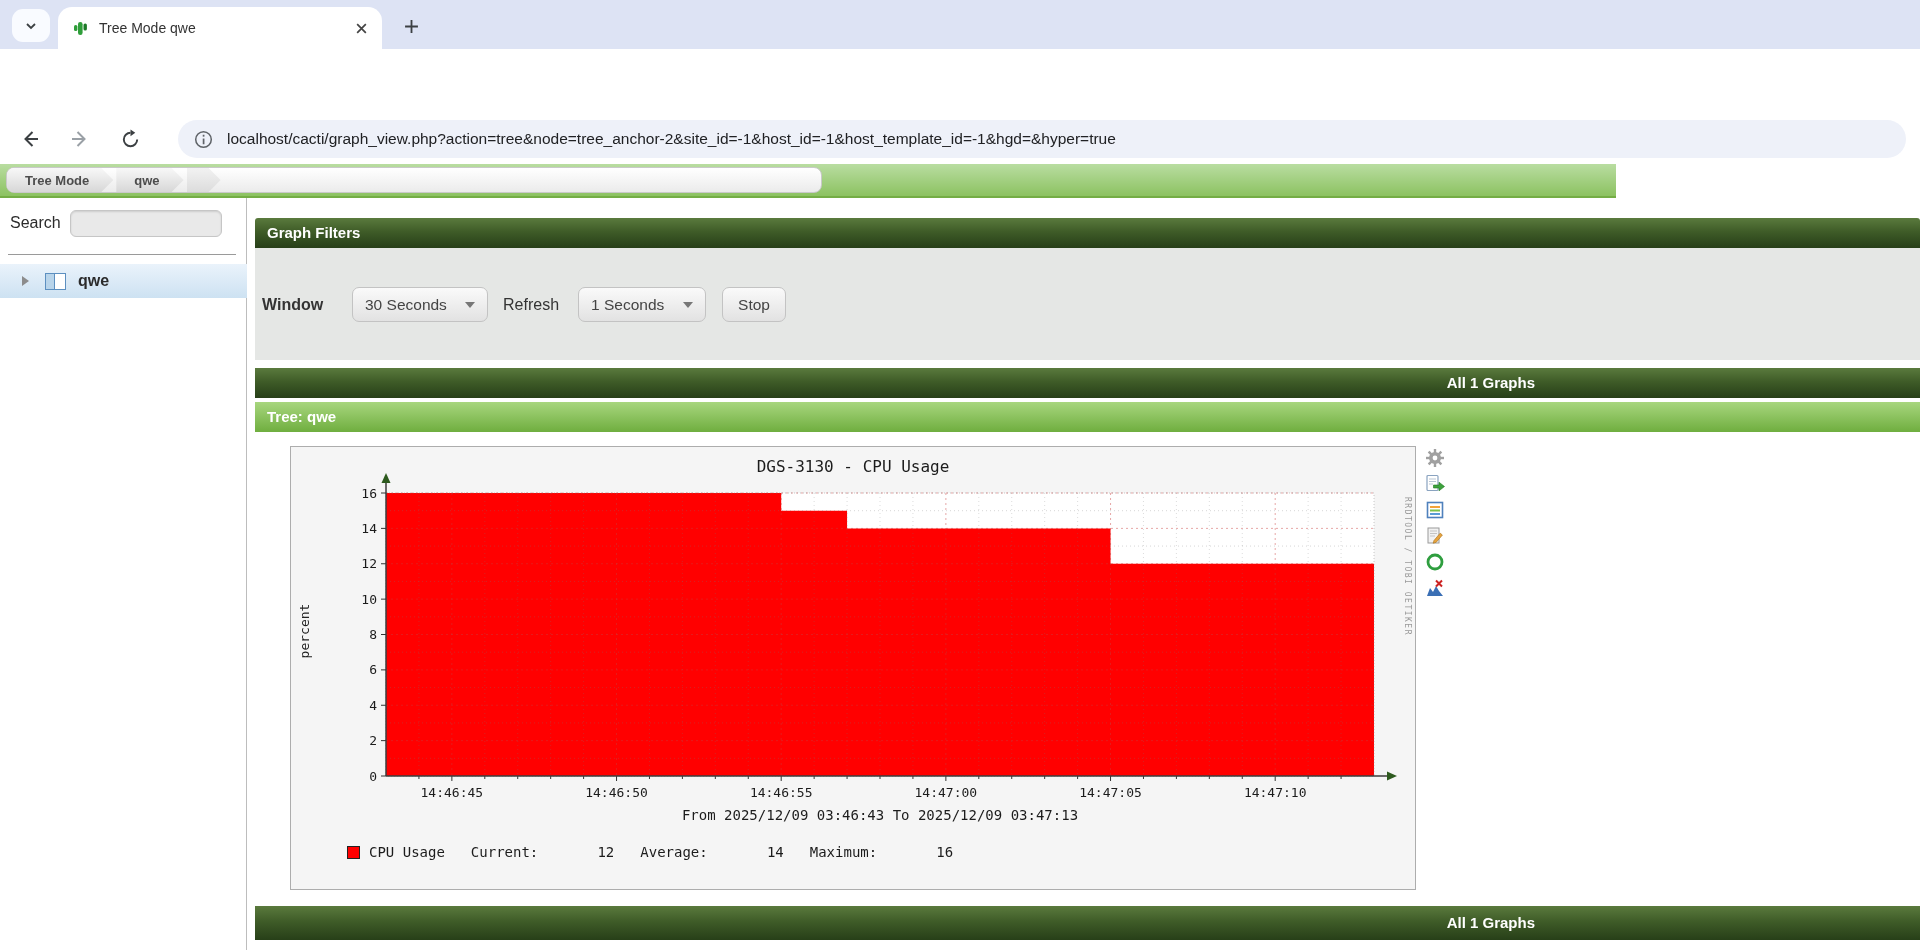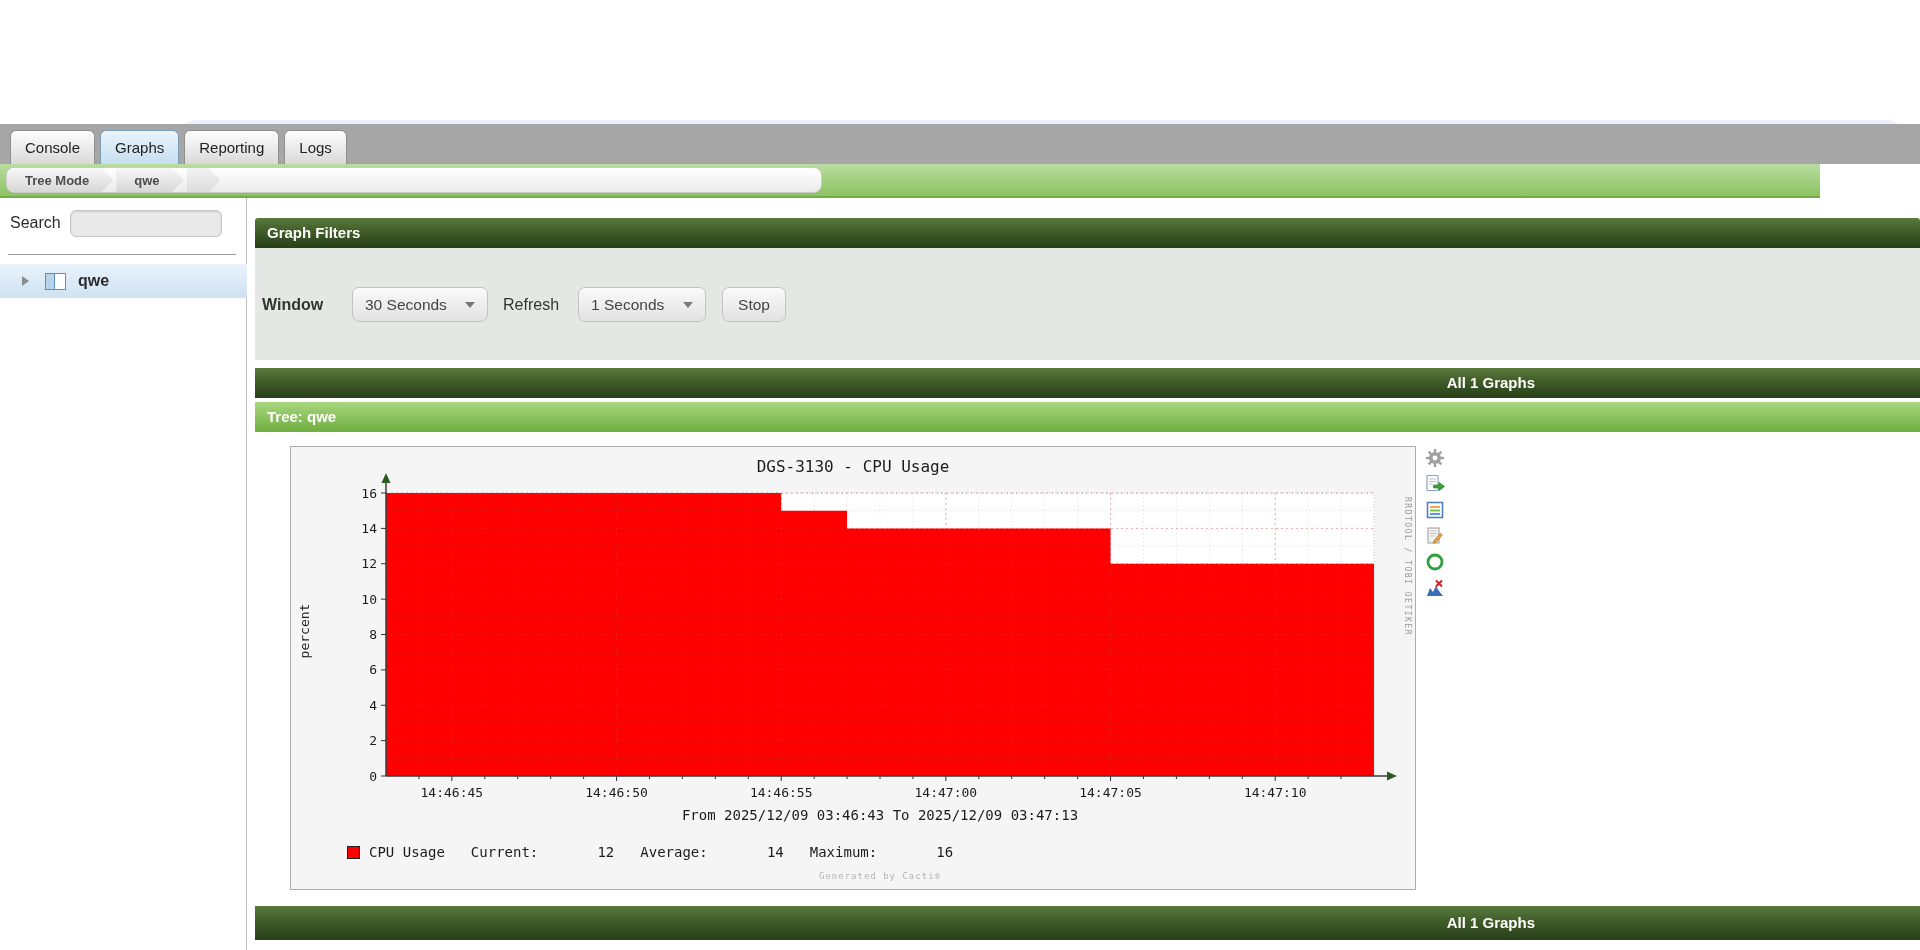--- a/index.html
+++ b/index.html
@@ -111,6 +111,29 @@
 
 <div class="app">
 
+  <div class="tabstrip">
+    <div class="tab-search">
+      <svg width="14" height="14" viewBox="0 0 14 14">
+          <polyline points="3,5 7,9 11,5" fill="none" stroke="#3c4043" stroke-width="1.8"></polyline>
+        </svg>
+    </div>
+    <div class="tab">
+      <svg width="17" height="17" viewBox="0 0 17 17">
+        <rect x="6" y="2" width="4.6" height="13" rx="2.2" fill="#2f9e3a"></rect>
+        <rect x="2" y="5" width="3.4" height="6" rx="1.6" fill="#2f9e3a"></rect>
+        <rect x="11.5" y="3.5" width="3.4" height="7" rx="1.6" fill="#1d7a28"></rect>
+      </svg>
+      <span class="tab-title">Tree Mode qwe</span>
+      <svg width="13" height="13" viewBox="0 0 12 12">
+          <path d="M2 2 L10 10 M10 2 L2 10" stroke="#444" stroke-width="1.6"></path>
+        </svg>
+    </div>
+    <div class="newtab">
+      <svg width="15" height="15" viewBox="0 0 14 14">
+          <path d="M7 1 V13 M1 7 H13" stroke="#3c4043" stroke-width="1.7"></path>
+        </svg>
+    </div>
+  </div>
 
   <div class="toolbar">
     <div class="navbtn" style="left:12px;">

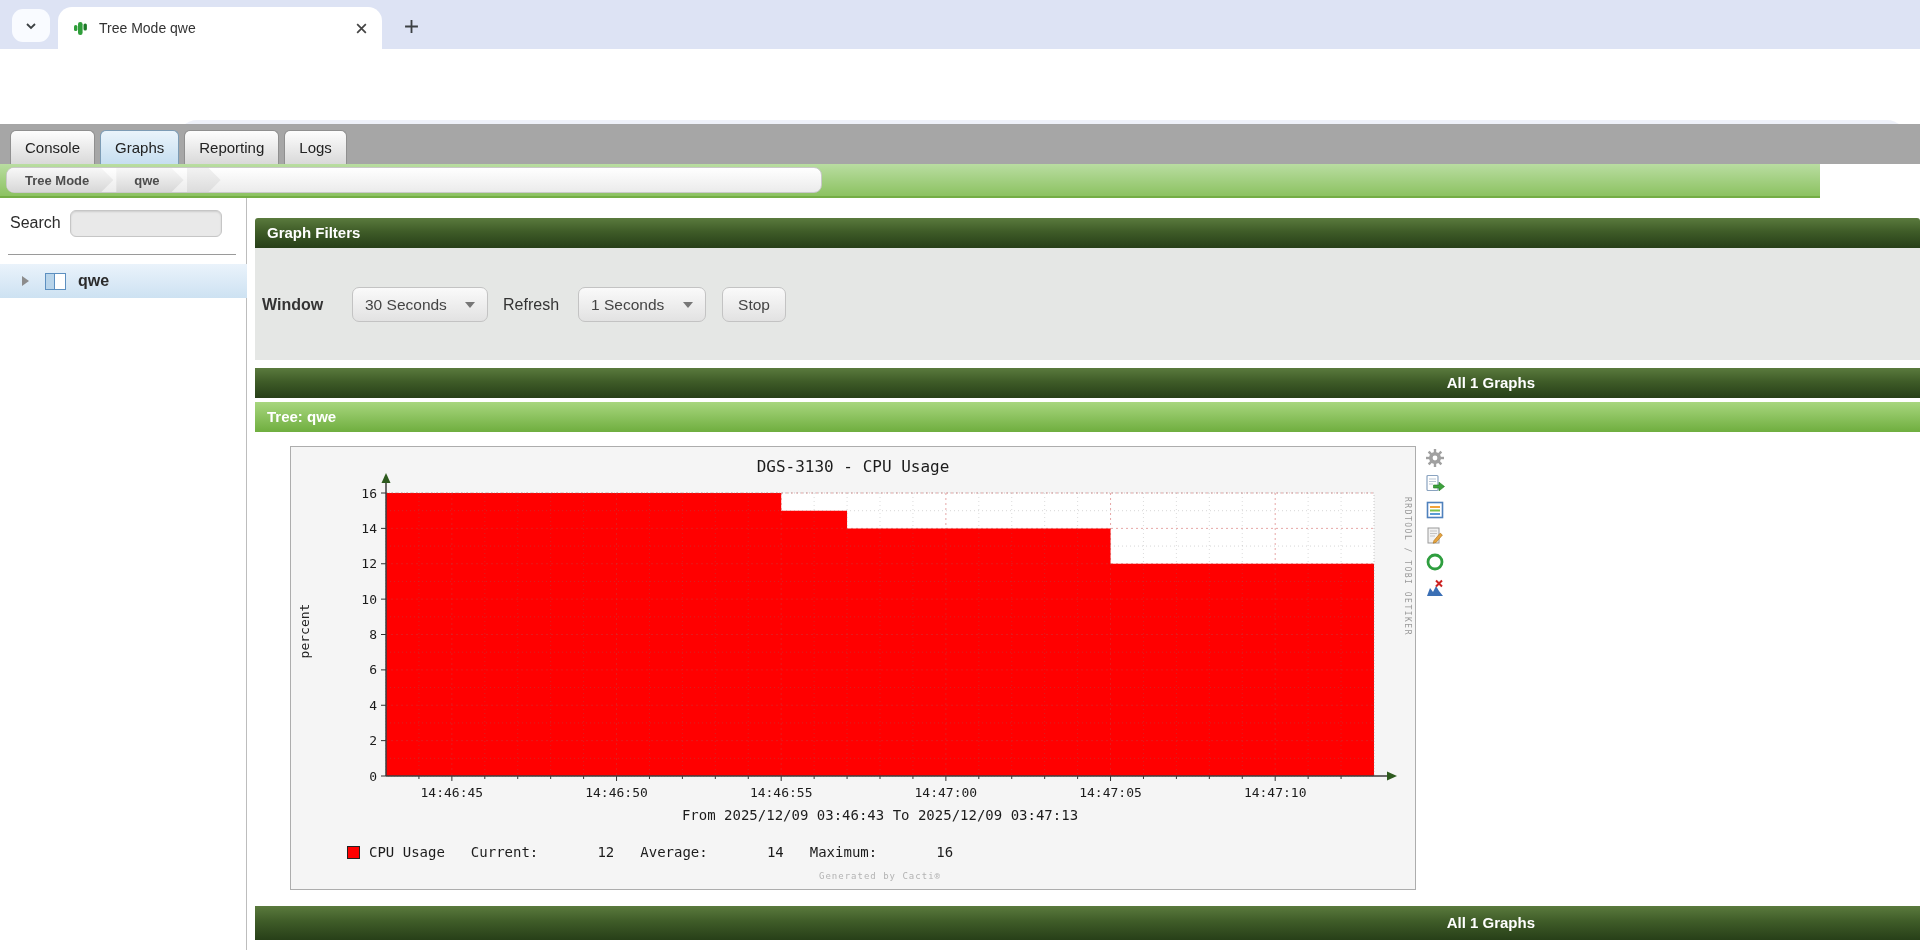--- a/index.html
+++ b/index.html
@@ -164,12 +164,6 @@
     </div>
   </div>
 
-  <div class="cacti-tabbar">
-    <div class="ctab">Console</div>
-    <div class="ctab active">Graphs</div>
-    <div class="ctab">Reporting</div>
-    <div class="ctab">Logs</div>
-  </div>
 
   <div class="green-band">
     <div class="crumbwrap">

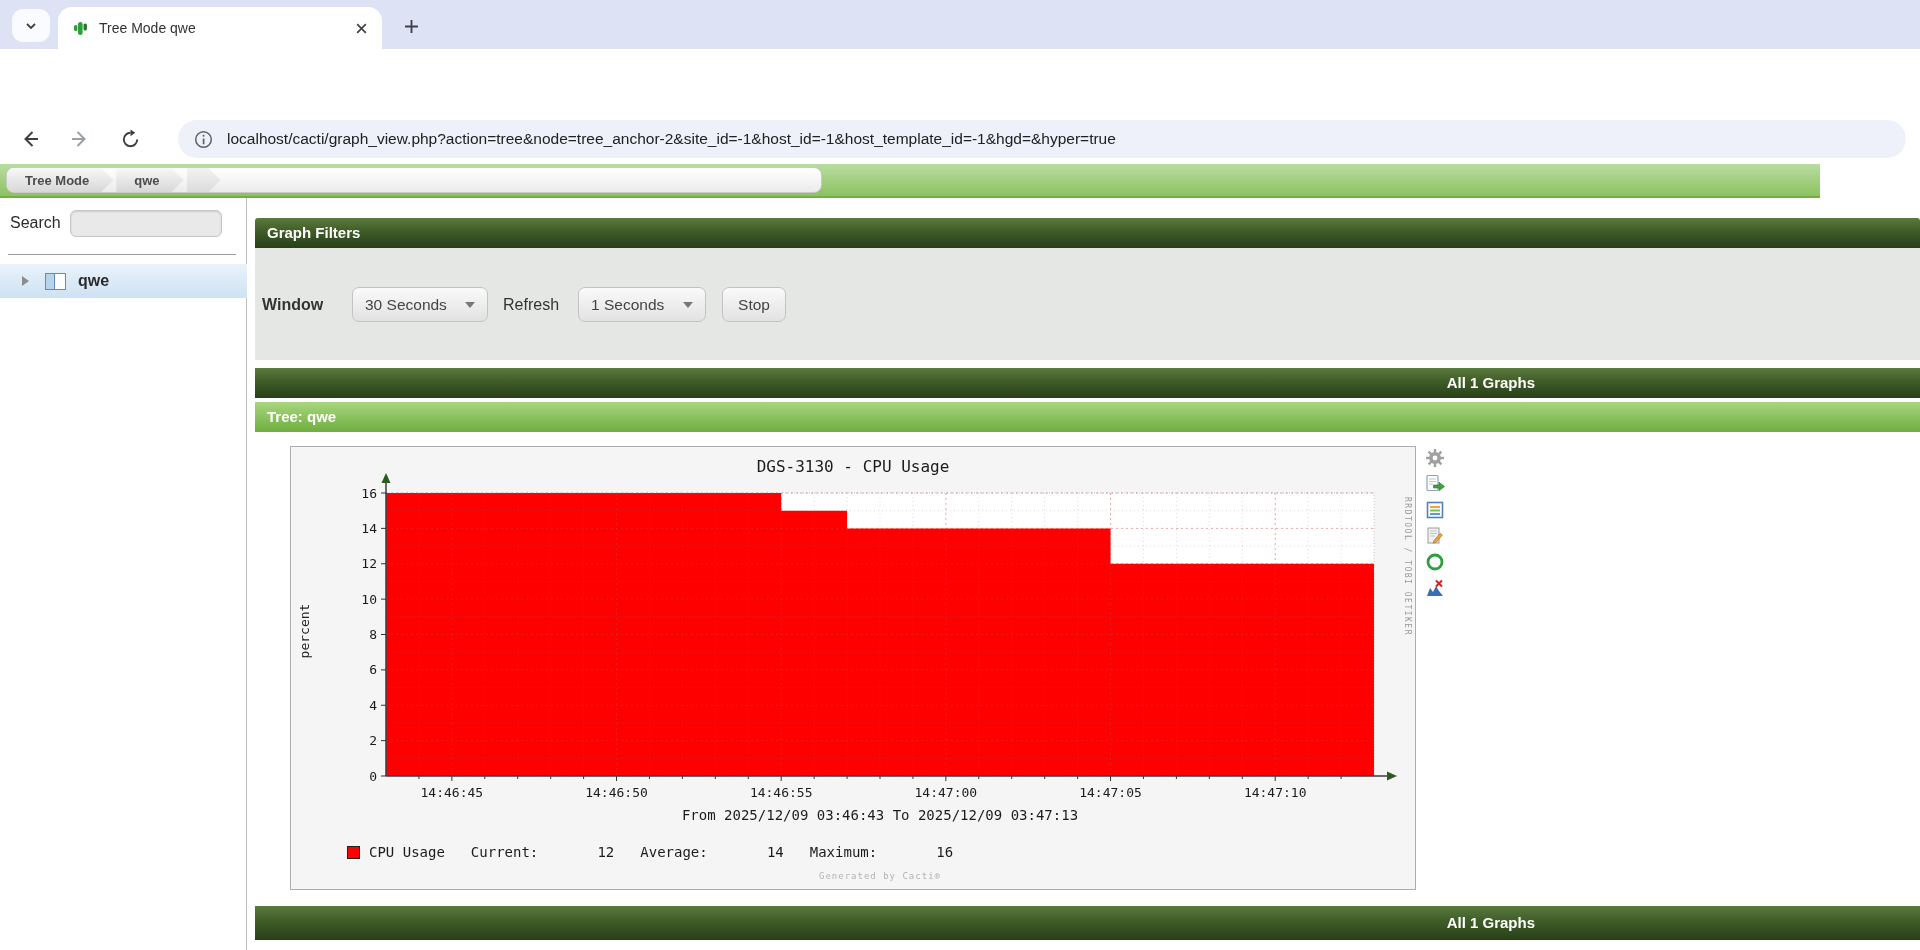--- a/index.html
+++ b/index.html
@@ -31,7 +31,7 @@
     border:1px solid #8f8f8f; border-bottom:none; border-radius:6px 6px 0 0; }
   .ctab.active { background:linear-gradient(#eaf4fb,#c6def0); border-color:#7d9cb5; }
 
-  .green-band { position:absolute; left:0; top:164px; width:1820px; height:34px;
+  .green-band { position:absolute; left:0; top:164px; width:1616px; height:34px;
     background:linear-gradient(#b9dda1,#8cc261); border-bottom:2px solid #74ad45; }
   .crumbwrap { position:absolute; left:6px; top:3px; width:816px; height:26px;
     background:linear-gradient(#ffffff,#ebebeb); border:1px solid #c9c9c9; border-radius:8px;

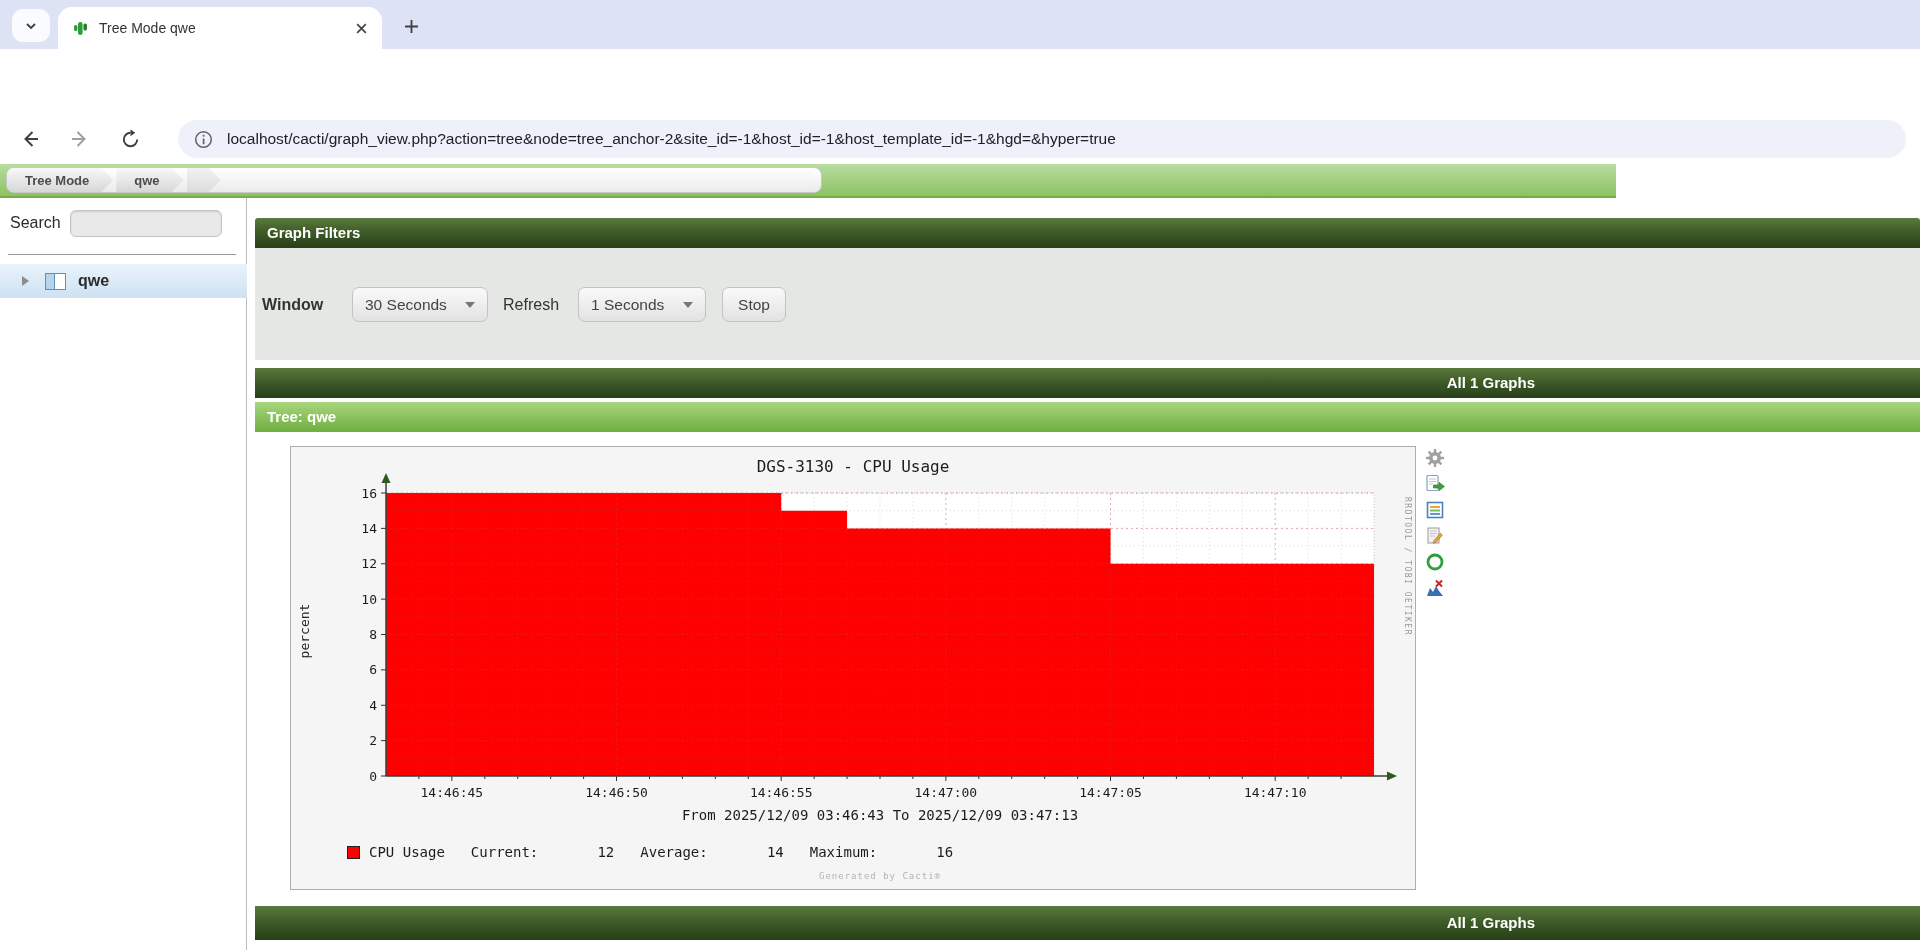--- a/index.html
+++ b/index.html
@@ -324,7 +324,6 @@
       <span class="lg">Maximum:</span>
       <span class="ln">16</span>
     </div>
-    <div class="g-mark">Generated by Cacti®</div>
     <div class="g-side">RRDTOOL / TOBI OETIKER</div>
   </div>
 

